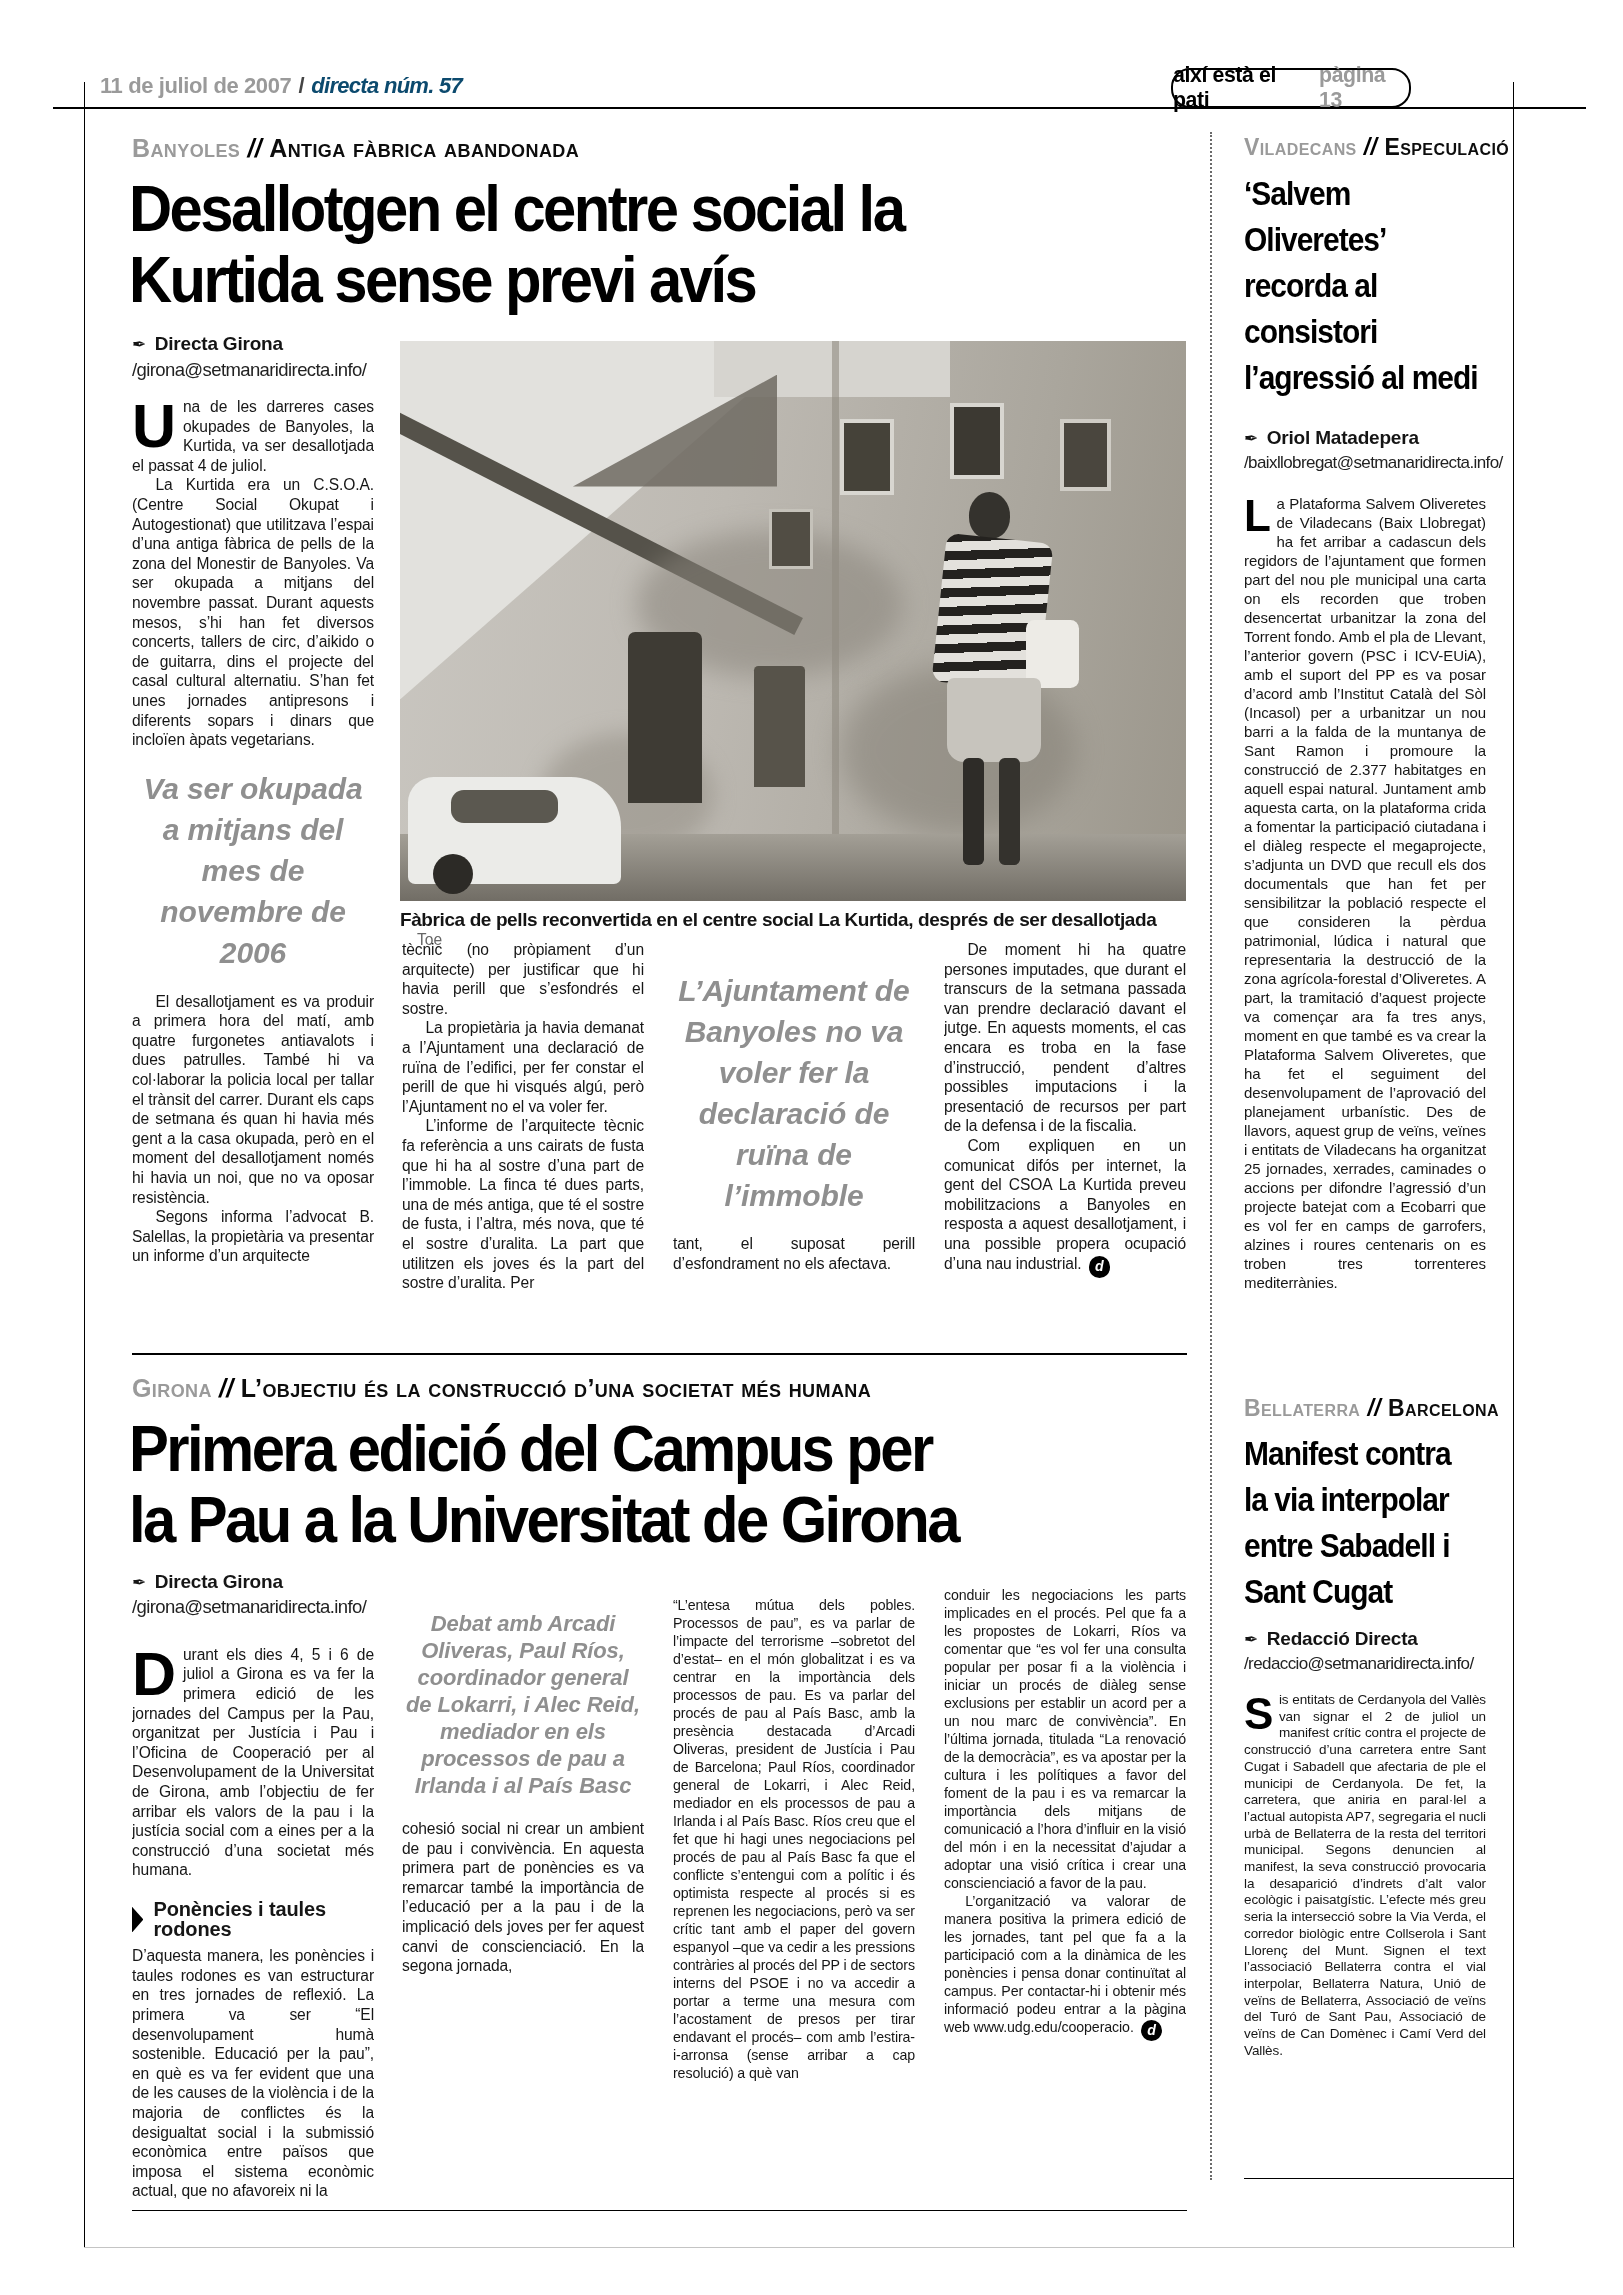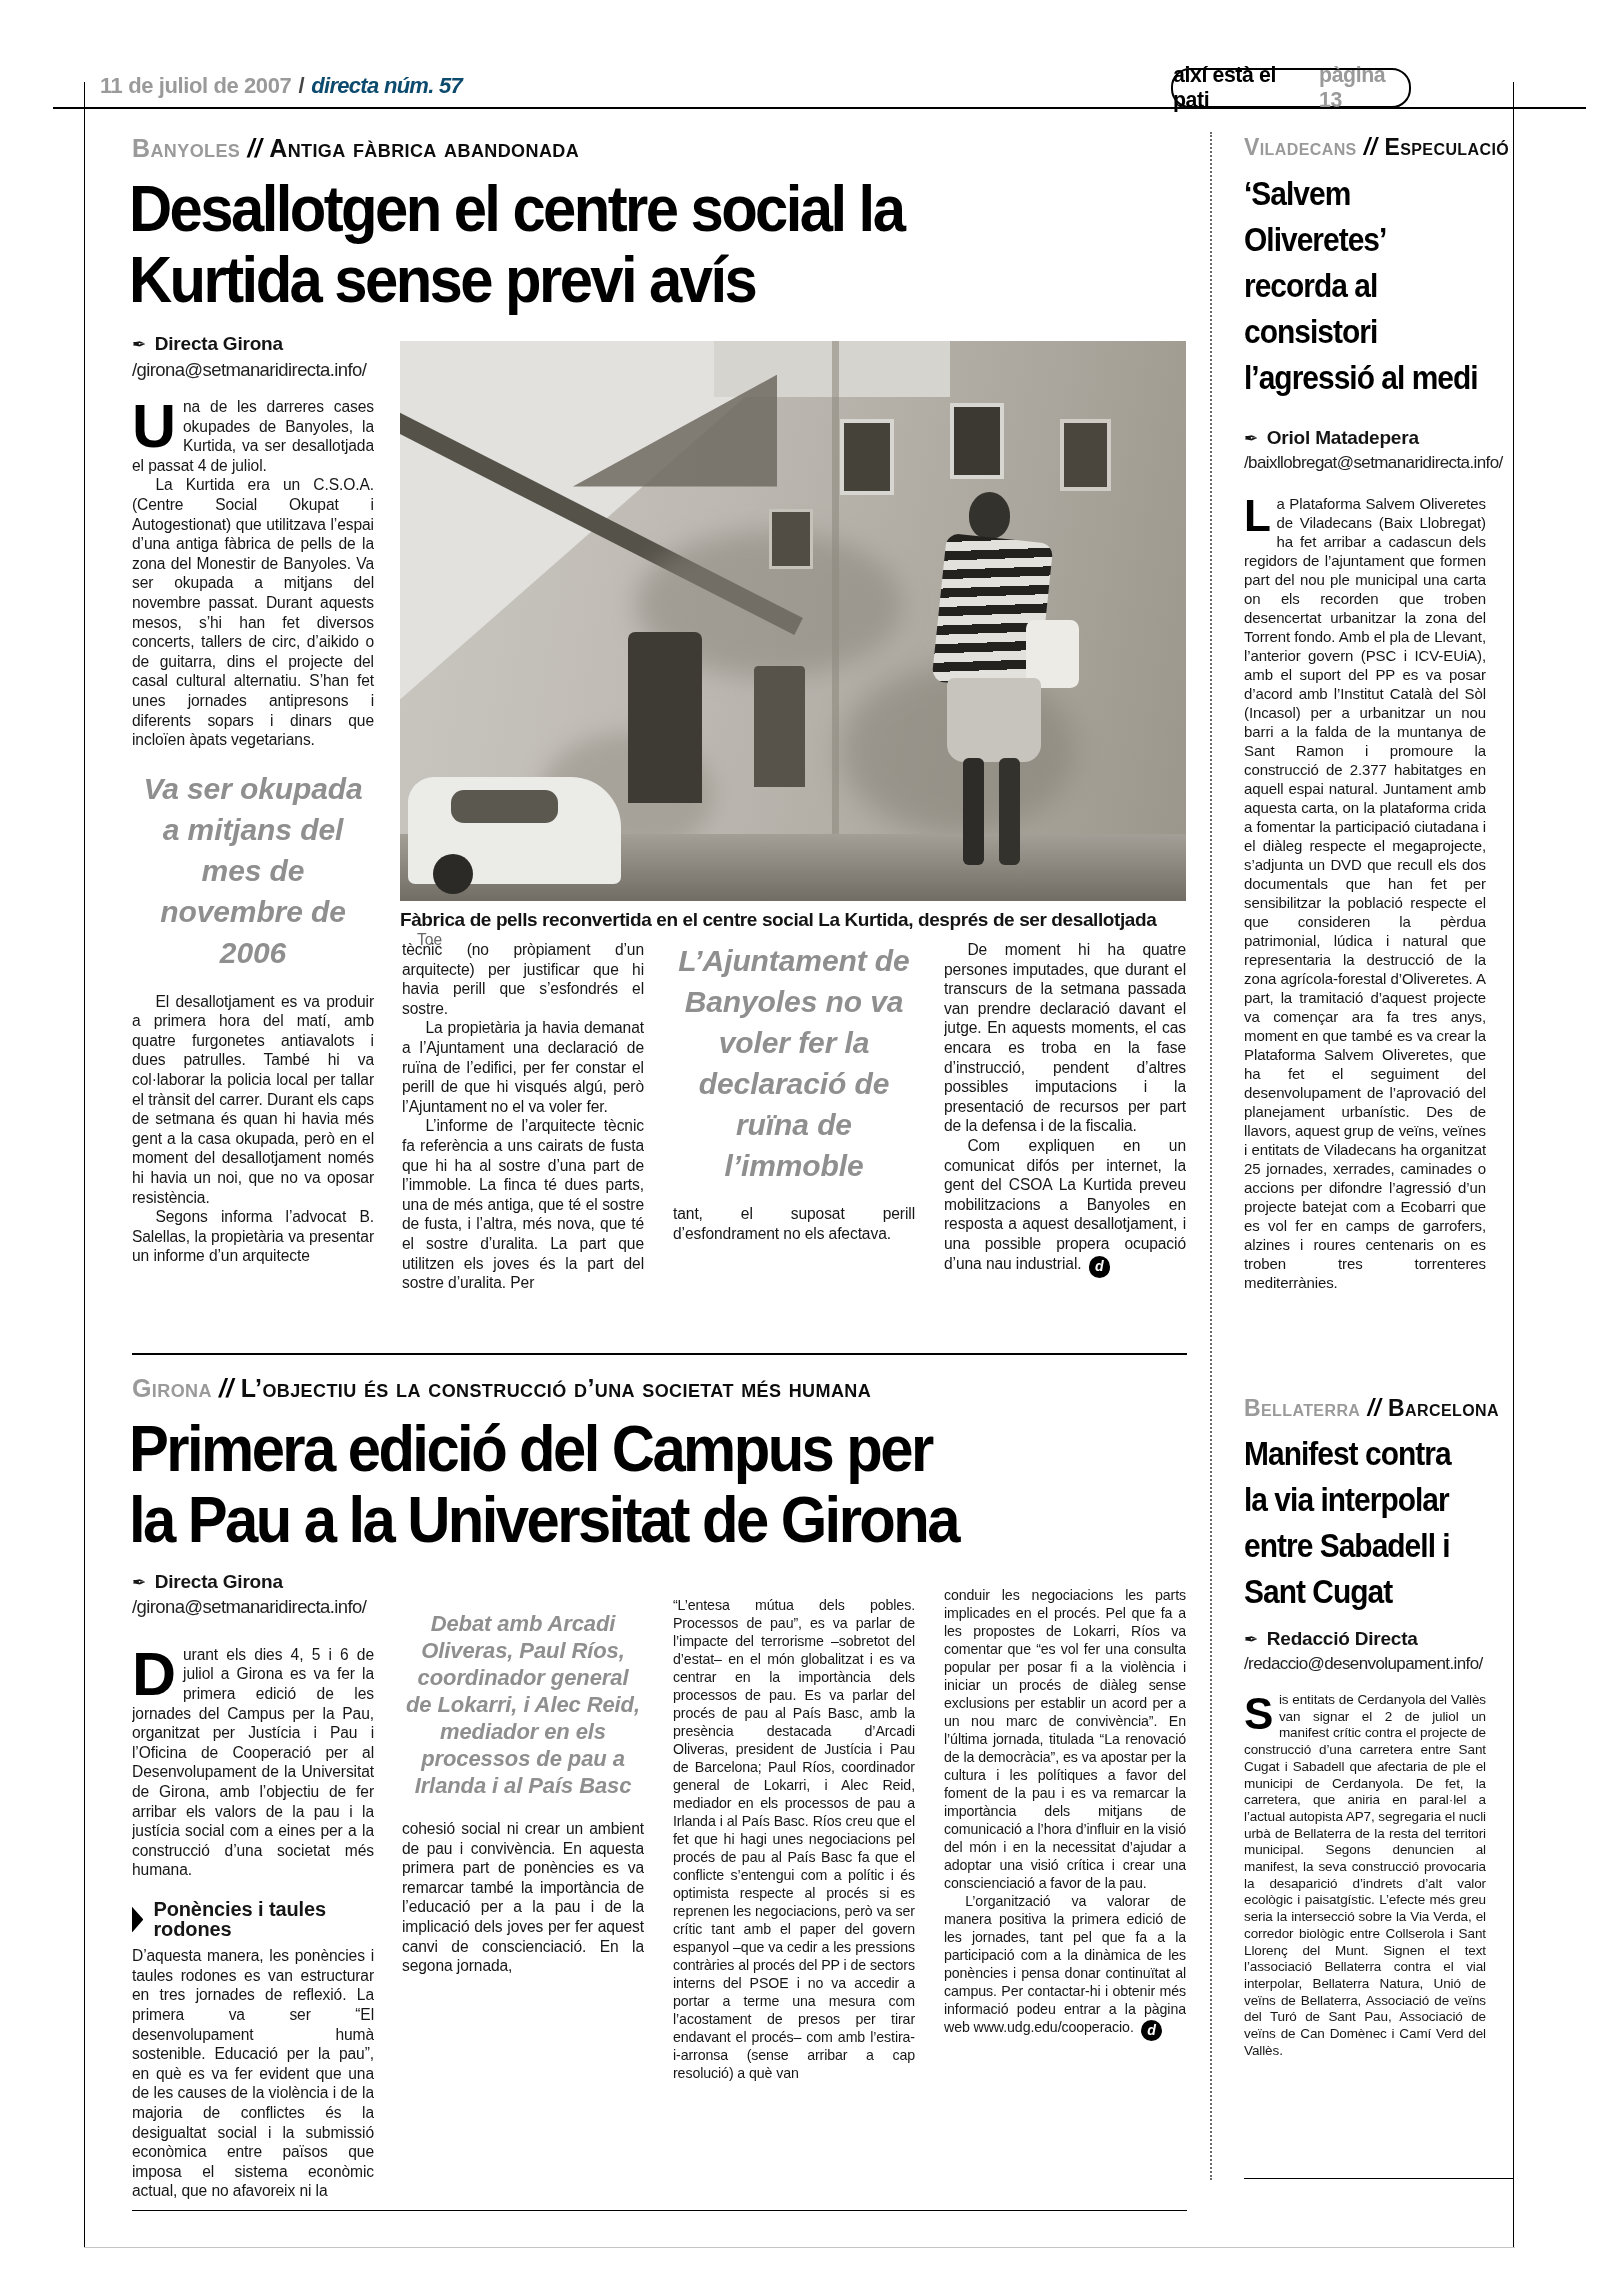--- a/index.html
+++ b/index.html
@@ -182,7 +182,7 @@
     <p class="ind">L’informe de l’arquitecte tècnic fa referència a uns cairats de fusta que hi ha al sostre d’una part de l’immoble. La finca té dues parts, una de més antiga, que té el sostre de fusta, i l’altra, més nova, que té el sostre d’uralita. La part que utilitzen els joves és la part del sostre d’uralita. Per</p>
   </div>
 
-  <div class="abs bcol" style="left:673px;top:937px;width:242px;height:393px;">
+  <div class="abs bcol" style="left:673px;top:967px;width:242px;height:393px;">
     <div class="pq pq-lg" style="margin-top:2.8px;">L’Ajuntament de Banyoles no va voler fer la declaració de ruïna de l’immoble</div>
     <p>tant, el suposat perill d’esfondrament no els afectava.</p>
   </div>

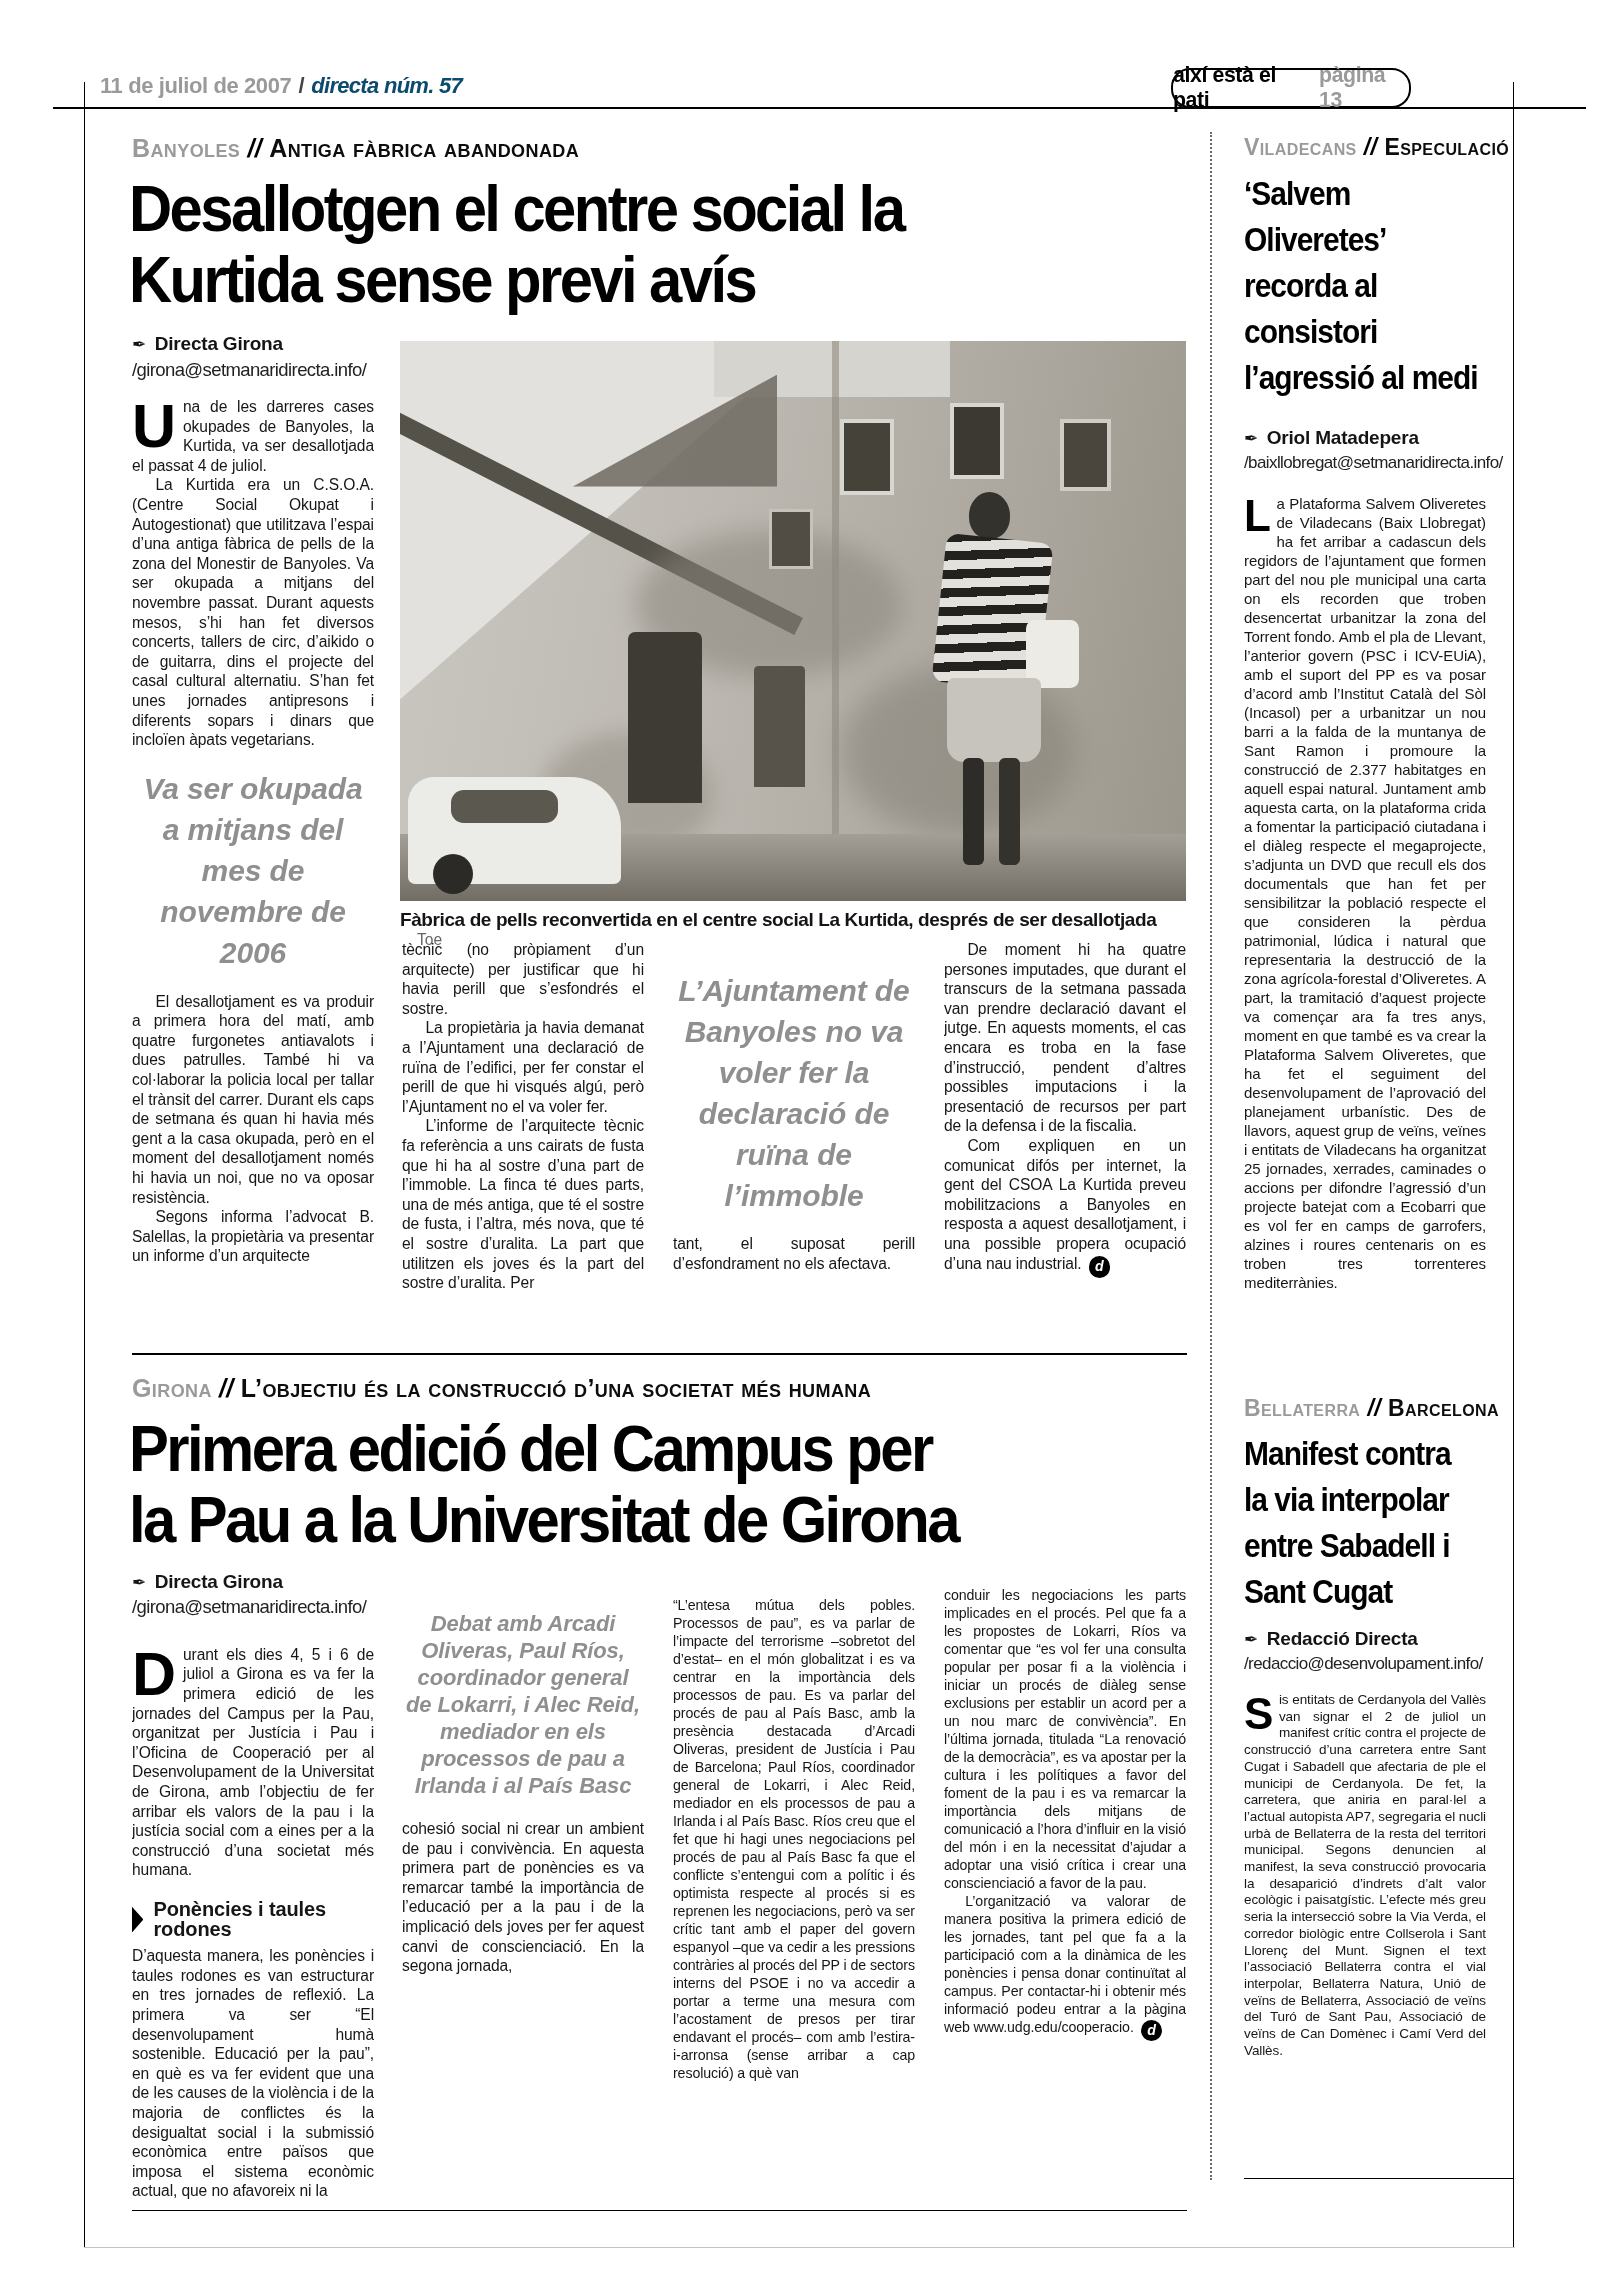--- a/index.html
+++ b/index.html
@@ -262,7 +262,7 @@
 
   <div class="abs byline" style="left:1244px;top:1628px;width:269px;">
     <span class="pen">✒</span><span class="nm">Redacció Directa</span>
-    <span class="em" style="font-size:17px;">/redaccio@desenvolupament.info/</span>
+    <span class="em" style="font-size:17px;">/redaccio@setmanaridirecta.info/</span>
   </div>
 
   <div class="abs bcol side-body dense2" style="left:1244px;top:1692px;width:242px;height:473px;">

